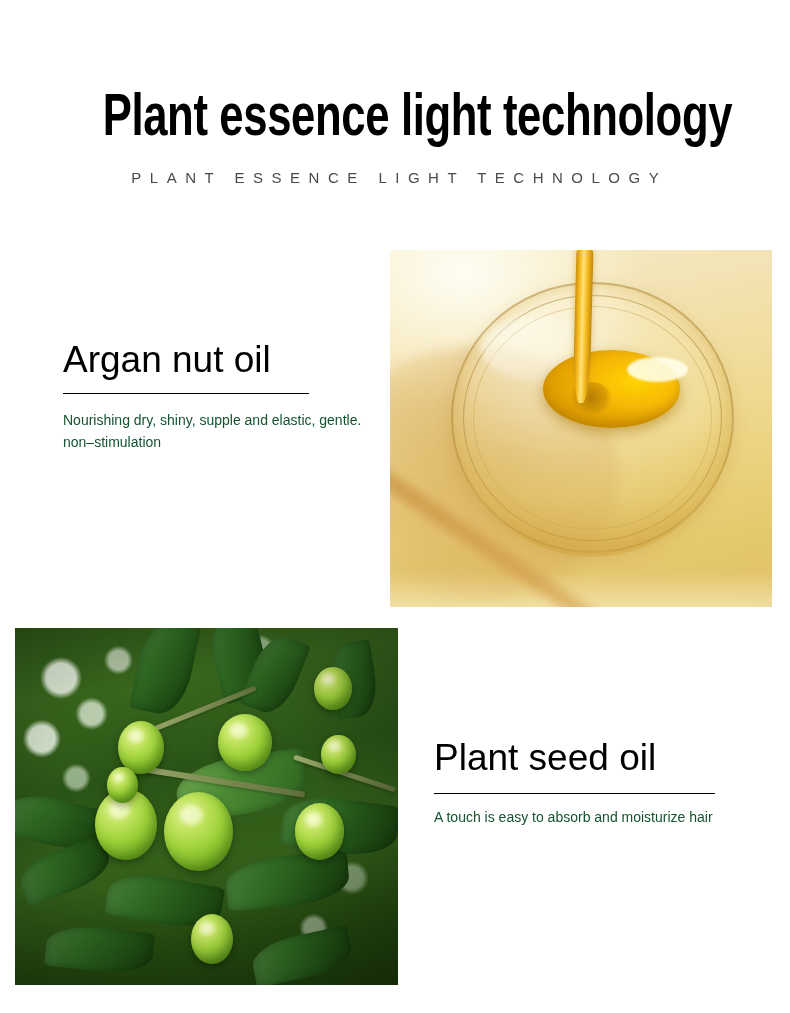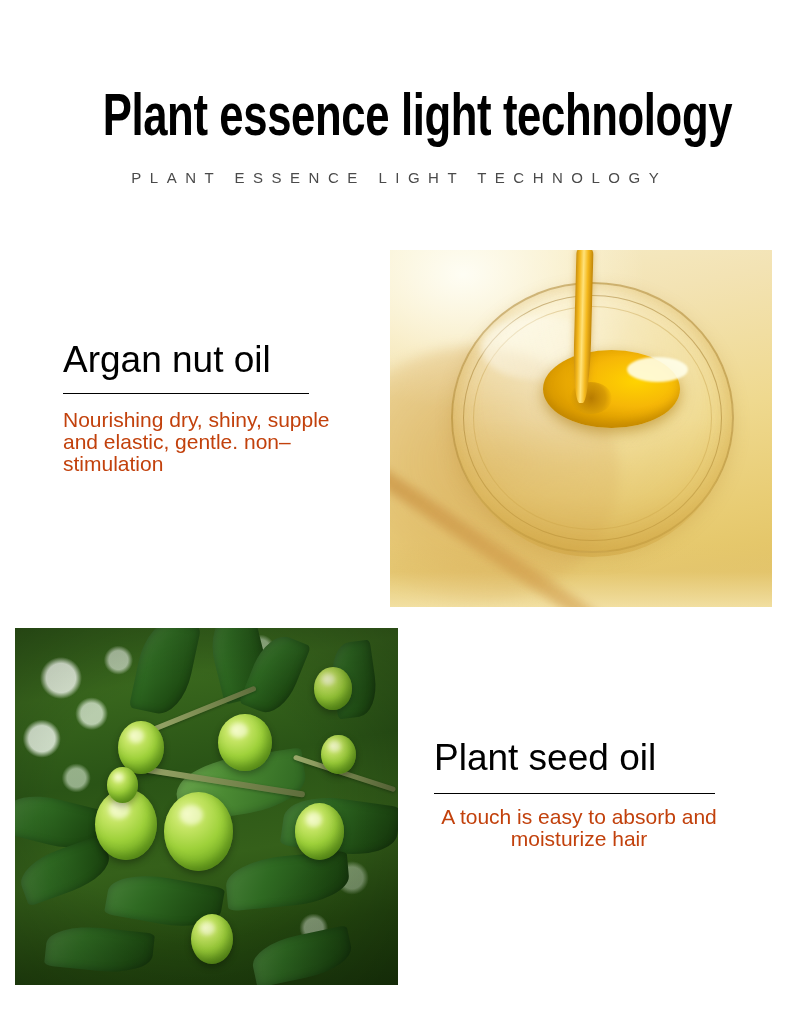--- a/index.html
+++ b/index.html
@@ -61,9 +61,9 @@
   }
   .block-desc {
     position:absolute;
-    font-size:21px;
+    font-size:14px;
     line-height:22px;
-    color:#c2410c;
+    color:#14532d;
   }
 
   

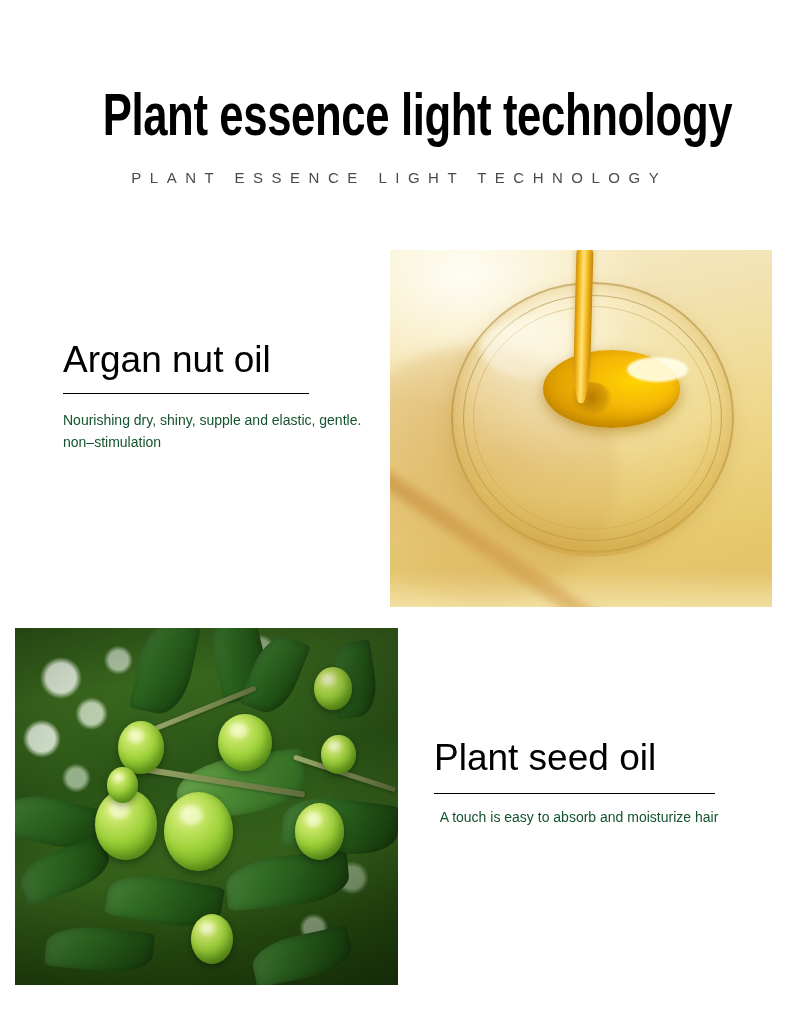--- a/index.html
+++ b/index.html
@@ -74,7 +74,7 @@
   
   .jojoba-title { left:434px; top:736px; }
   .jojoba-rule  { left:434px; top:793px; width:281px; }
-  .jojoba-desc  { left:434px; top:806px; width:290px;text-align:center; }
+  .jojoba-desc  { left:434px; top:806px; width:290px; }
 
   
   .photo { position:absolute; overflow:hidden; }

